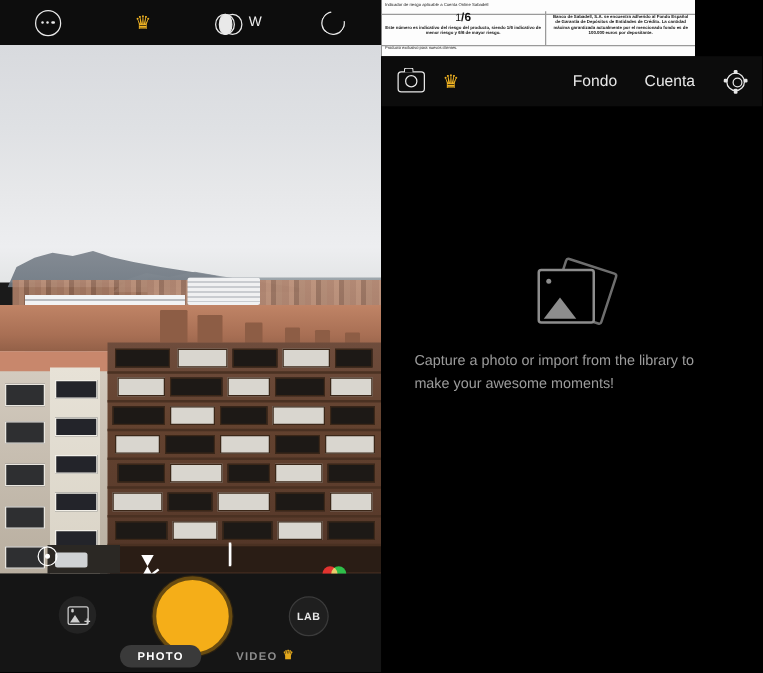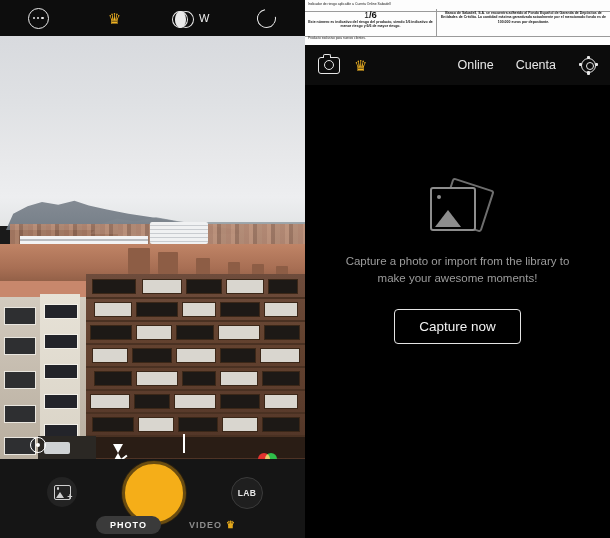--- a/index.html
+++ b/index.html
@@ -114,7 +114,7 @@
 
   
   .panel-right{position:relative;width:305px;height:538px;background:#000;overflow:hidden;}
-  .banner{position:absolute;top:0;left:0;width:305px;height:45px;background:#fdfdfd;overflow:hidden;}
+  .banner{position:absolute;top:0;left:0;width:251px;height:45px;background:#fdfdfd;overflow:hidden;}
   .banner .ln-top{position:absolute;top:0;left:0;right:0;height:9px;border-bottom:1px solid #9a9a9a;
      font-size:3.4px;color:#1a1a1a;padding:2px 0 0 3px;white-space:nowrap;}
   .banner .mid{position:absolute;top:9px;left:0;right:0;height:27px;display:flex;border-bottom:1px solid #9a9a9a;}

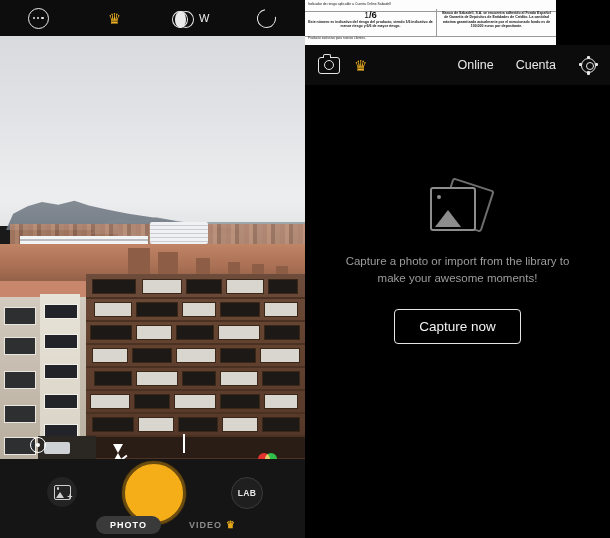--- a/index.html
+++ b/index.html
@@ -354,7 +354,7 @@
       <span class="gap"></span>
       <span class="crown">♛</span>
       <span class="spacer"></span>
-      <span class="gal-act">Online</span>
+      <span class="gal-act">Fondo</span>
       <span class="gal-act">Cuenta</span>
       <span class="ic-gear">
         <span class="gear-t" style="left:6.5px;top:-1px"></span>

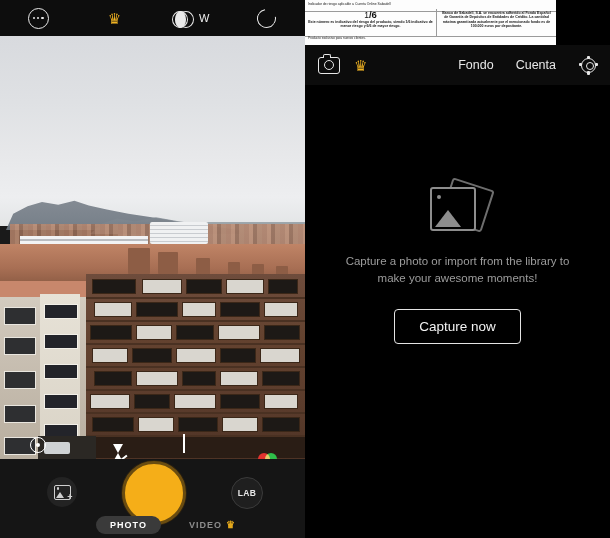--- a/index.html
+++ b/index.html
@@ -154,7 +154,7 @@
   .ph-front:after{content:"";position:absolute;left:3px;bottom:2px;width:0;height:0;
      border-left:13px solid transparent;border-right:13px solid transparent;border-bottom:17px solid #8d8d8d;}
   .empty h2{margin:0 0 12px;color:#d6d6d6;font-size:16.5px;font-weight:normal;}
-  .empty p{margin:0;color:#9c9c9c;font-size:11.5px;line-height:1.5;text-align:center;width:252px;}
+  .empty p{margin:0;color:#9c9c9c;font-size:11.5px;line-height:1.5;width:252px;}
   .capture-btn{margin-top:22px;border:1.5px solid #e4e4e4;border-radius:4px;background:transparent;
      color:#f2f2f2;font-size:13.5px;padding:9px 24px;font-family:"Liberation Sans",sans-serif;}
 </style>

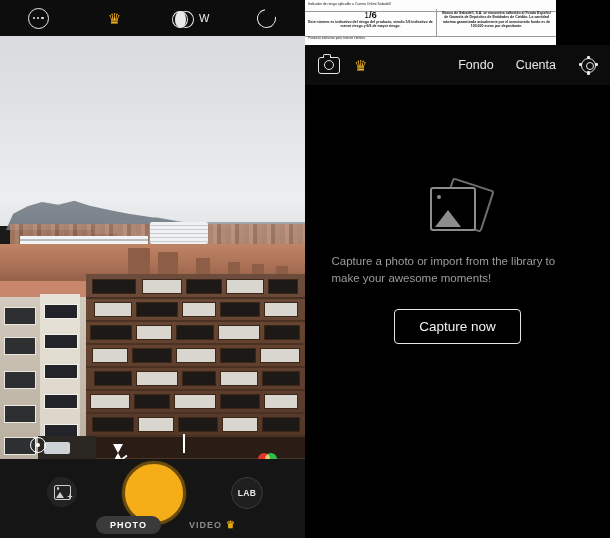--- a/index.html
+++ b/index.html
@@ -370,7 +370,6 @@
         <span class="ph-front"></span>
       </div>
       <p>Capture a photo or import from the library to make your awesome moments!</p>
-      <button class="capture-btn">Capture now</button>
     </div>
   </div>
 

